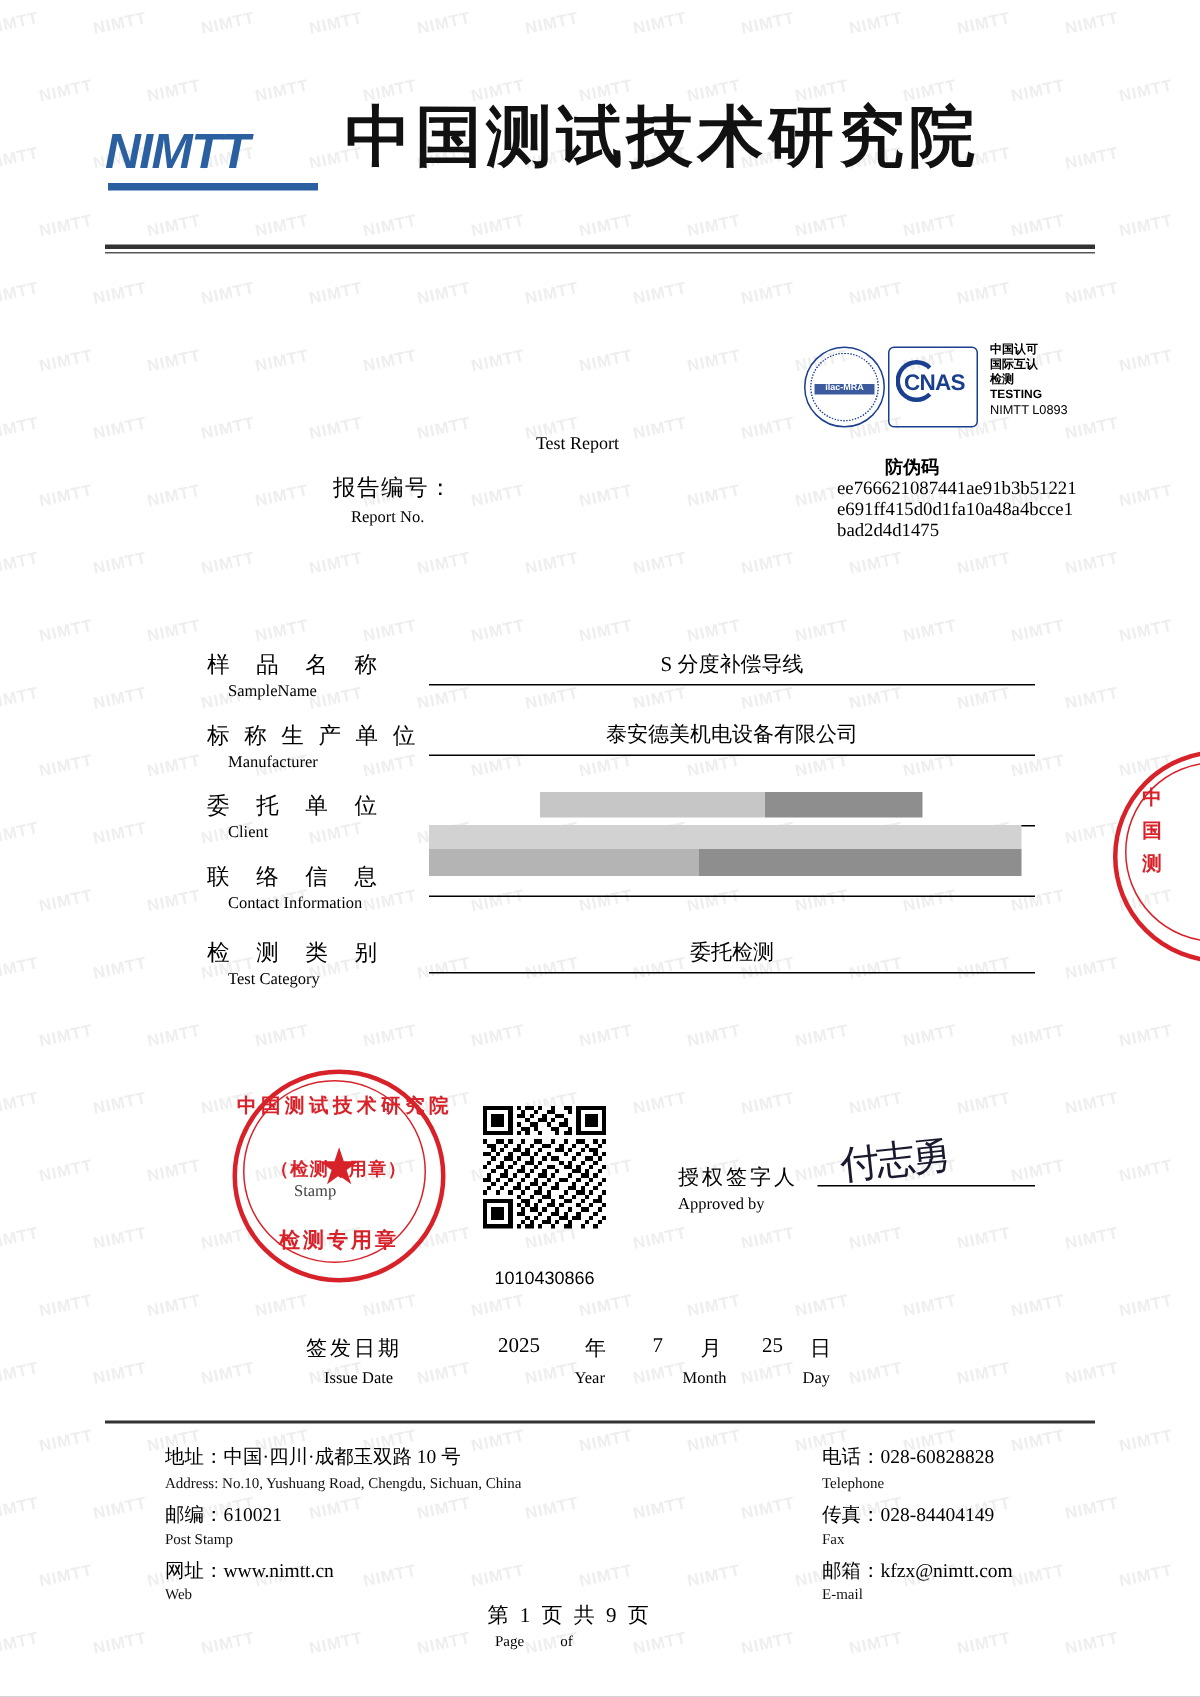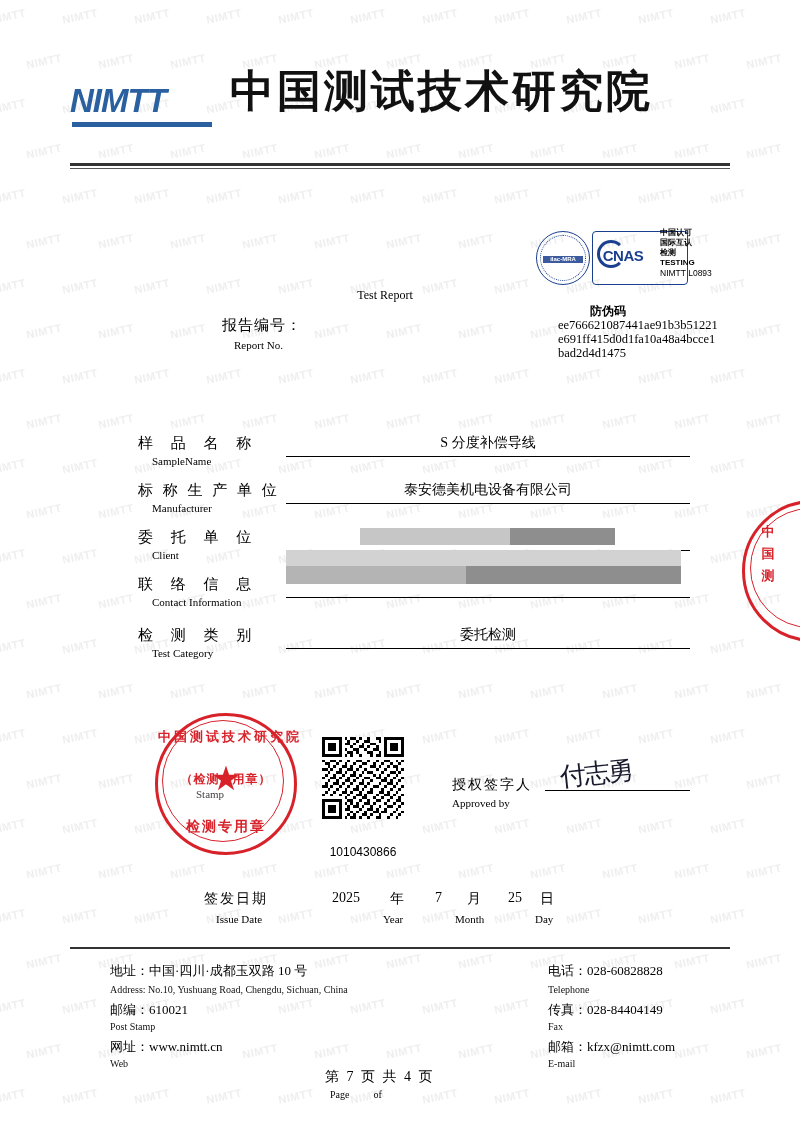--- a/index.html
+++ b/index.html
@@ -172,7 +172,6 @@
     height: 52px;
     border: 1px solid #1a3f8f;
     border-radius: 4px;
-    padding-left: 36px;
   }
   .cnas-mark .c-circle {
     position: absolute;

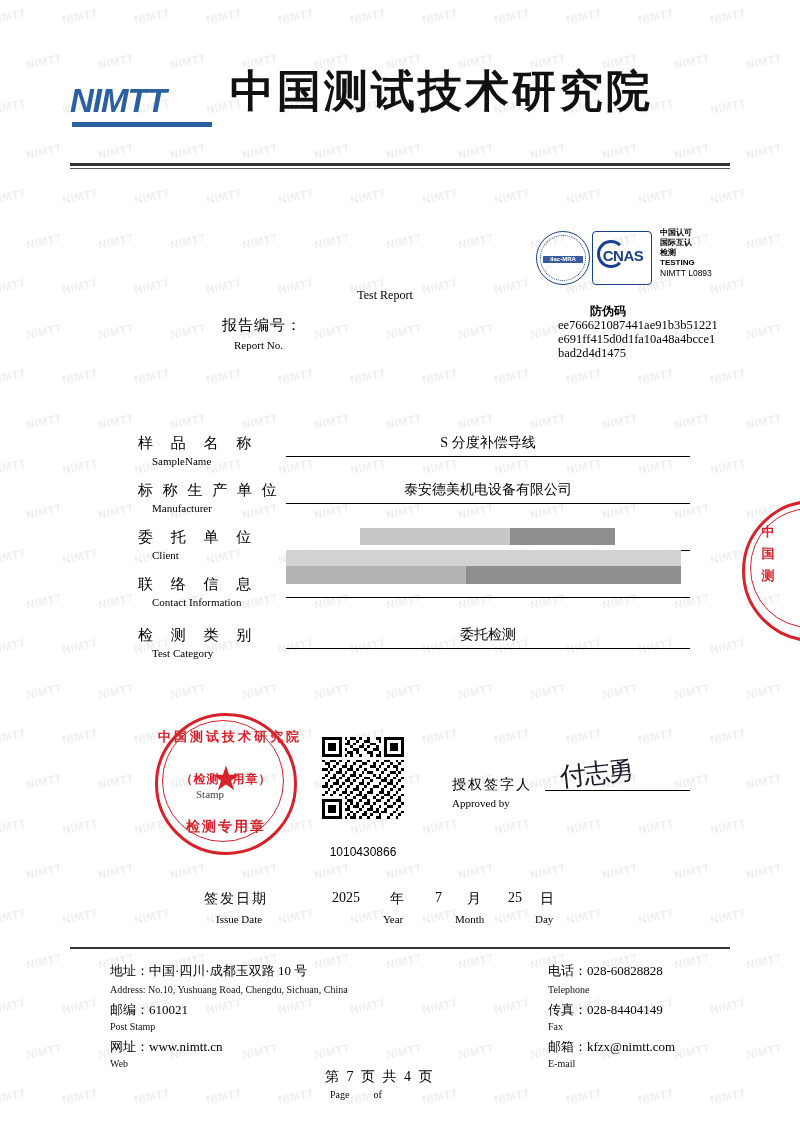--- a/index.html
+++ b/index.html
@@ -1093,7 +1093,7 @@
     <div class="f-cn" style="left:548px; top:1038px;">邮箱：kfzx@nimtt.com</div>
     <div class="f-en" style="left:548px; top:1058px;">E-mail</div>
 
-    <div class="page-no">第 7 页 共 4 页</div>
+    <div class="page-no">第 1 页 共 9 页</div>
     <div class="page-no-en">
       <span>Page</span><span class="of">of</span>
     </div>

